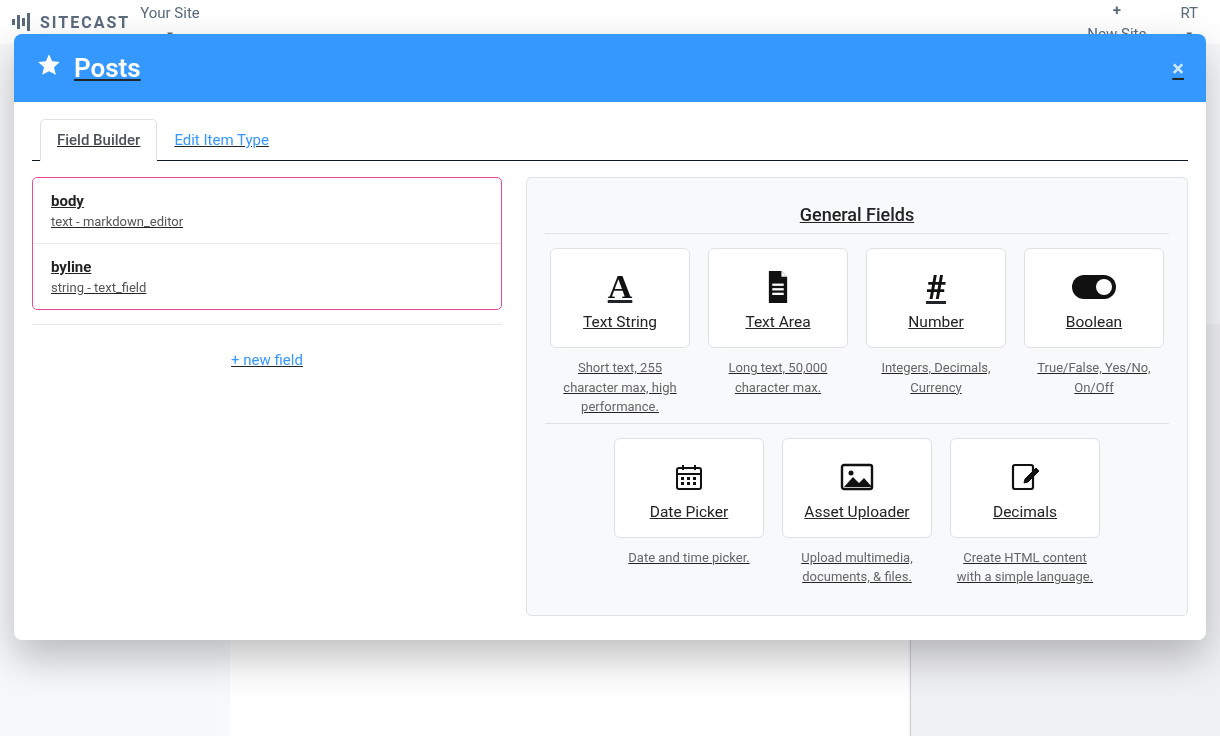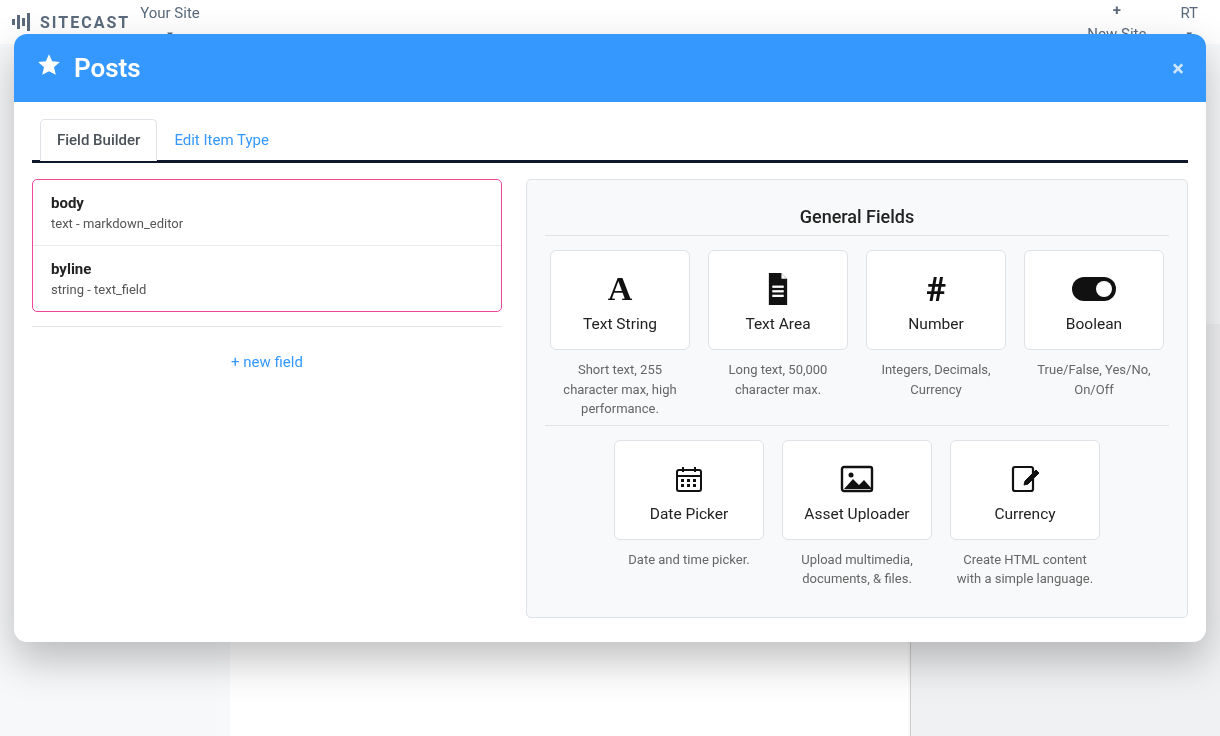--- a/index.html
+++ b/index.html
@@ -42,9 +42,10 @@
     left: 14px;
     right: 14px;
     background: #fff;
-    border-radius: 13px;
+    border-radius: 8px;
     box-shadow: 0 18px 40px rgba(0,0,0,.25);
     overflow: hidden;
+    text-decoration: underline;
   }
   .modal-header {
     background: #3498ff;

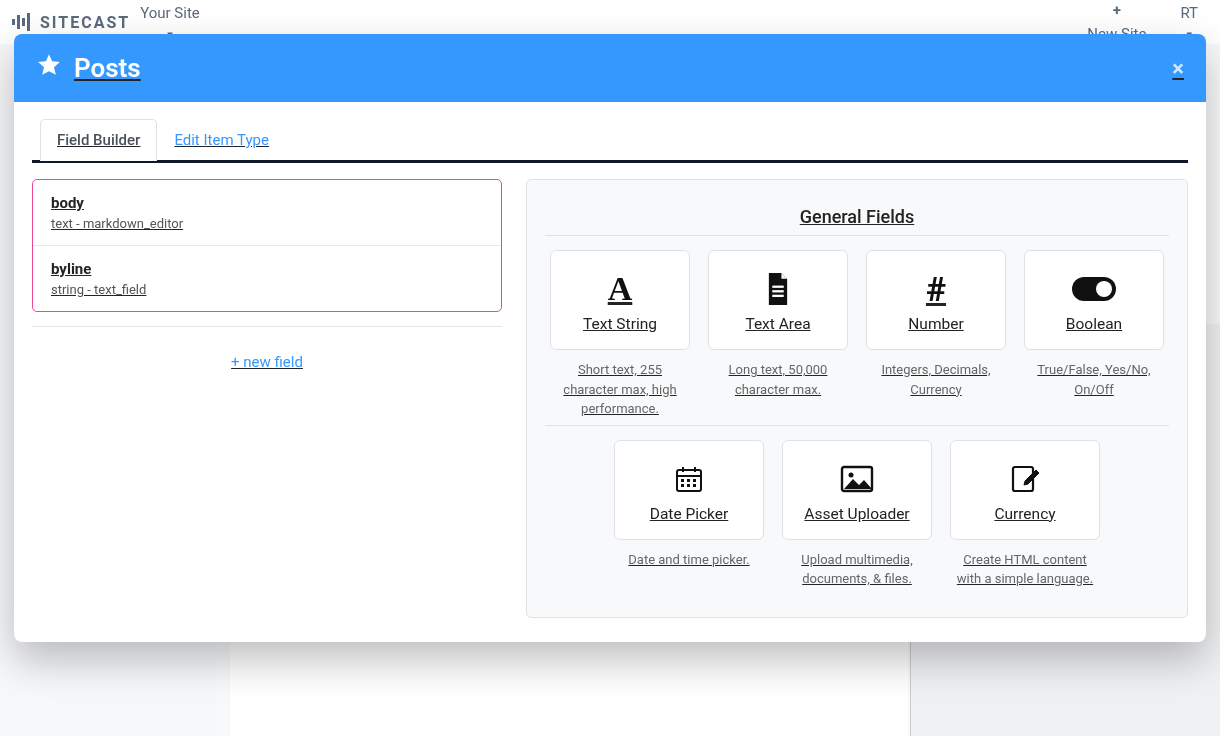--- a/index.html
+++ b/index.html
@@ -66,7 +66,7 @@
 
   .tabs {
     display:flex;
-    border-bottom:3px solid #0f172a;
+    border-bottom:1px solid #0f172a;
     padding: 0 8px;
   }
   .tab {

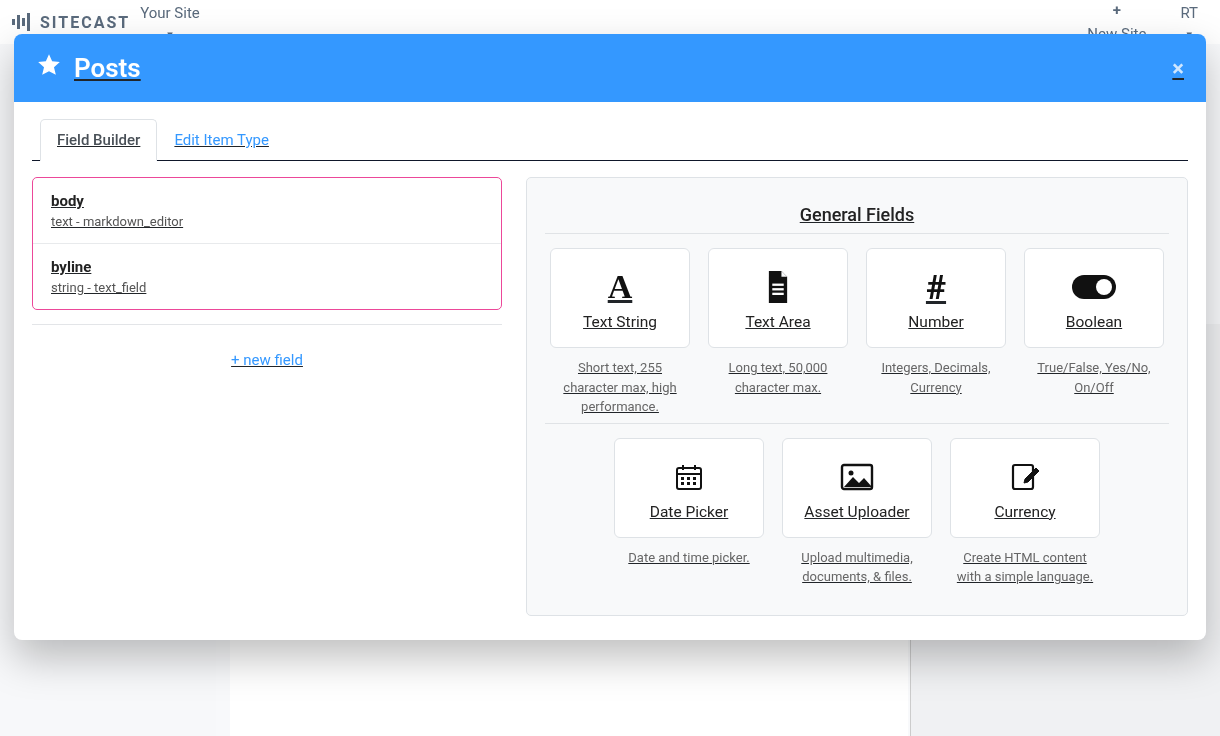--- a/index.html
+++ b/index.html
@@ -324,7 +324,7 @@
                   <path d="M26 6 L29 9 L18 20 L14 21 L15 17 Z" fill="#111" stroke="#111" stroke-width="1"></path>
                 </svg>
               </div>
-              <div class="label">Currency</div>
+              <div class="label">Decimals</div>
             </div>
             <div class="desc">Create HTML content with a simple language.</div>
           </div>

